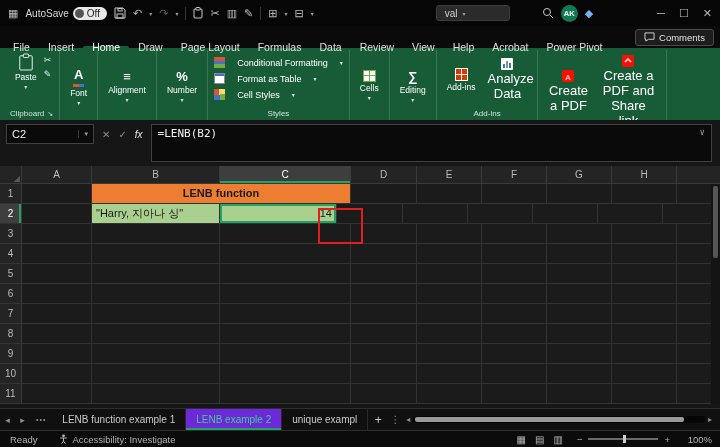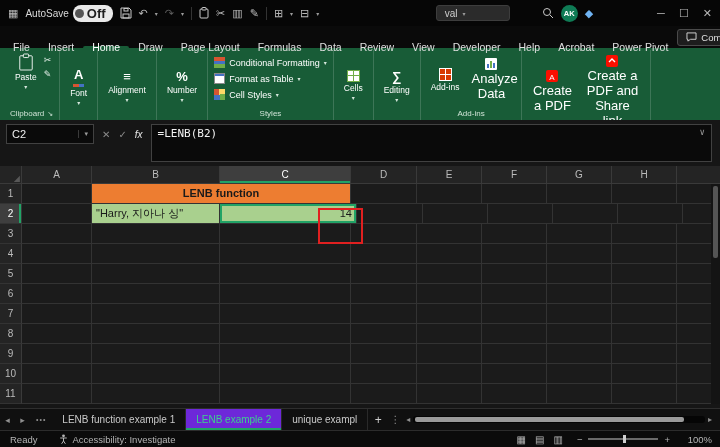--- a/index.html
+++ b/index.html
@@ -18,7 +18,7 @@
   .as-pill { display:flex; align-items:center; gap:3px; background:#e9e9e9;
              border-radius:8px; padding:1px 7px 1px 2px; }
   .as-knob { width:9px; height:9px; border-radius:50%; background:#555; }
-  .as-off { color:#1d1d1d; font-size:13px; font-weight:bold; }
+  .as-off { color:#1d1d1d; font-size:10px; font-weight:normal; }
   .cmd-box { display:flex; align-items:center; gap:5px; background:#2b2b2b;
              border:1px solid #3d3d3d; border-radius:3px; padding:1px 8px;
              min-width:74px; height:16px; color:#cfcfcf; }

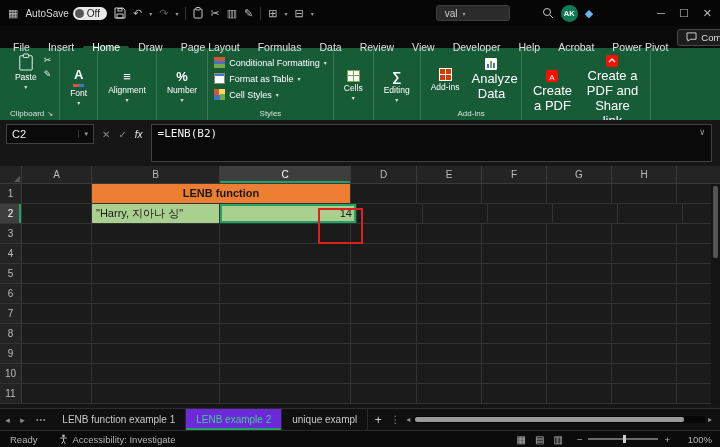--- a/index.html
+++ b/index.html
@@ -230,7 +230,6 @@
         <div class="mtab">Data</div>
         <div class="mtab">Review</div>
         <div class="mtab">View</div>
-        <div class="mtab">Developer</div>
         <div class="mtab">Help</div>
         <div class="mtab">Acrobat</div>
         <div class="mtab">Power Pivot</div>

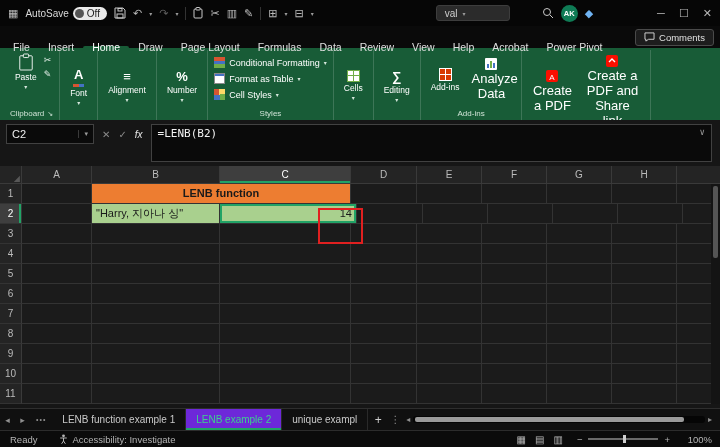--- a/index.html
+++ b/index.html
@@ -60,7 +60,7 @@
   .font-bar { width:11px; height:3px; margin-top:1px;
               background:linear-gradient(90deg,#d65532 0 50%,#4472c4 50%); }
   .styles-rows { display:flex; flex-direction:column; justify-content:center; gap:2px; flex:1; }
-  .srow { display:flex; align-items:center; gap:4px; font-size:9px; height:14px; }
+  .srow { display:flex; align-items:center; gap:12px; font-size:9px; height:14px; }
   .sicon { width:11px; height:11px; flex-shrink:0; }
   .cf-icon { background:linear-gradient(180deg,#d65532 0 34%,#4472c4 34% 67%,#70ad47 67%); }
   .table-icon { background:#fff; box-shadow:inset 0 0 0 1px #8a8a8a;

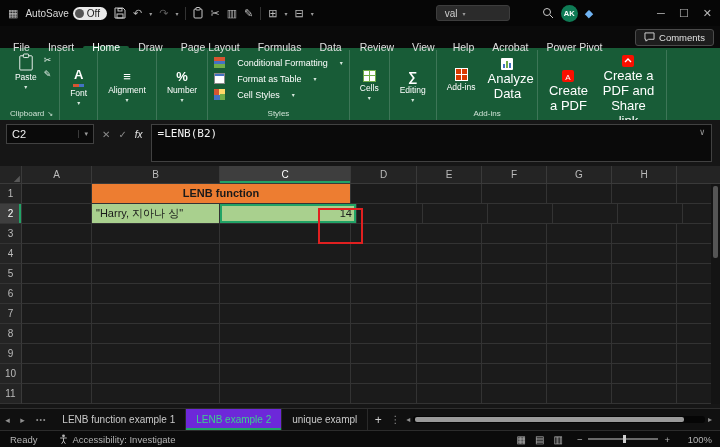--- a/index.html
+++ b/index.html
@@ -428,7 +428,7 @@
           <div class="rowh sel">2</div>
           <div class="cell" style="width: 70px;"></div>
           <div class="cell" style="width: 128px; background: rgb(169, 208, 142); color: rgb(26, 26, 26); text-align: left;">"Harry, 지아나 싱"</div>
-          <div class="cell active-cell" style="width: 137px; background: rgb(169, 208, 142); color: rgb(26, 26, 26); text-align: right;">14</div>
+          <div class="cell active-cell" style="width: 117px; background: rgb(169, 208, 142); color: rgb(26, 26, 26); text-align: right;">14</div>
           <div class="cell" style="width: 66px;"></div>
           <div class="cell" style="width: 65px;"></div>
           <div class="cell" style="width: 65px;"></div>

